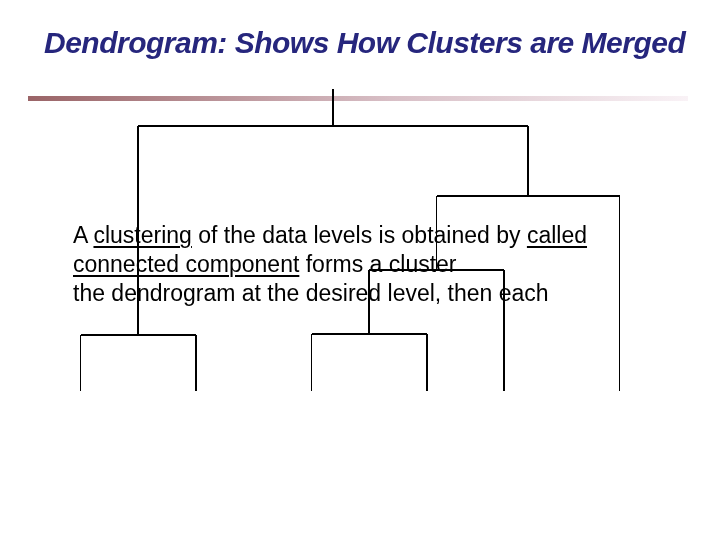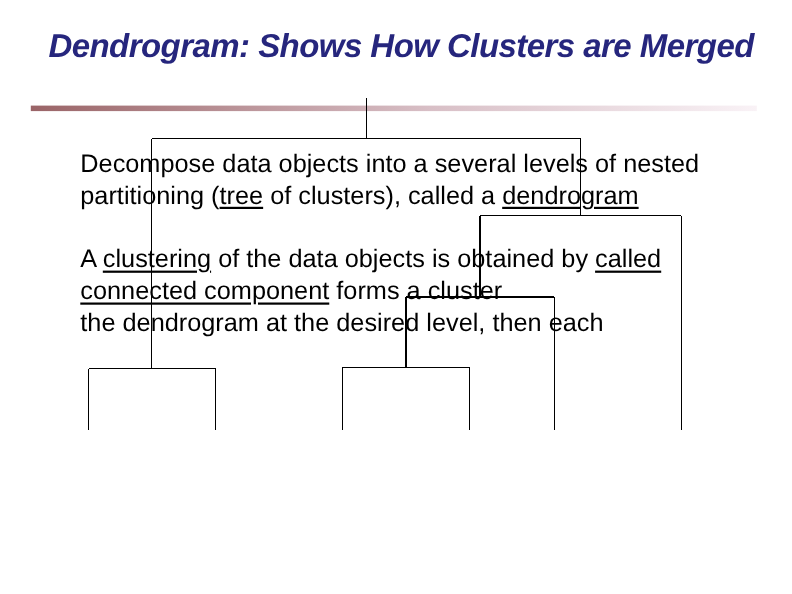--- a/index.html
+++ b/index.html
@@ -69,10 +69,6 @@
 <div class="slide">
   <h1 class="title" style="color: rgb(38, 38, 125);">Dendrogram: Shows How Clusters are Merged</h1>
   <div class="accent-bar" style="background: linear-gradient(to right, rgb(154, 100, 103) 0%, rgb(216, 191, 198) 55%, rgb(249, 242, 246) 100%);"></div>
-  <div class="para" id="para-0">
-      <div><span>Decompose data objects into a several levels of nested</span></div>
-      <div><span>partitioning (</span><span class="u">tree</span><span> of clusters), called a </span><span class="u">dendrogram</span></div>
-    </div>
   <div class="para" id="para-1">
       <div><span>A </span><span class="u">clustering</span><span> of the data objects is obtained by </span><span class="u">called</span></div>
       <div><span class="u">connected component</span><span> forms a cluster</span></div>

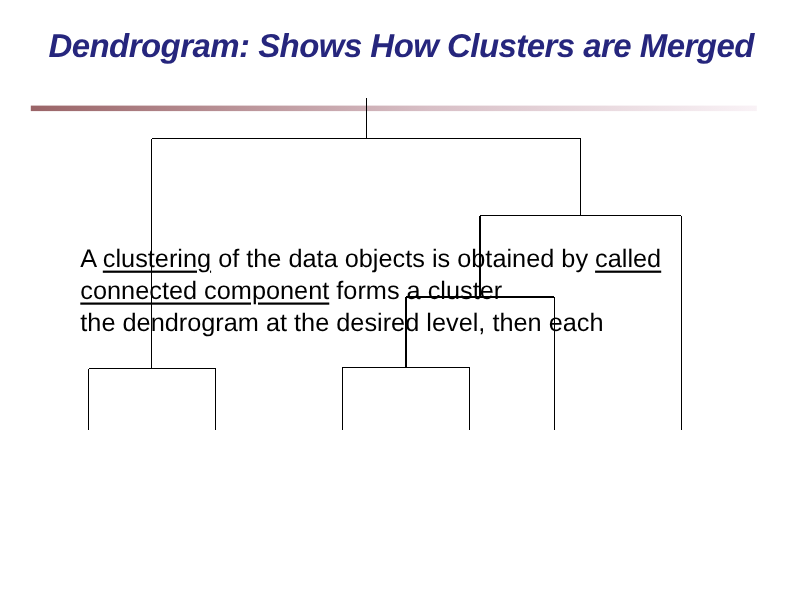--- a/index.html
+++ b/index.html
@@ -70,7 +70,7 @@
   <h1 class="title" style="color: rgb(38, 38, 125);">Dendrogram: Shows How Clusters are Merged</h1>
   <div class="accent-bar" style="background: linear-gradient(to right, rgb(154, 100, 103) 0%, rgb(216, 191, 198) 55%, rgb(249, 242, 246) 100%);"></div>
   <div class="para" id="para-1">
-      <div><span>A </span><span class="u">clustering</span><span> of the data objects is obtained by </span><span class="u">called</span></div>
+      <div><span>A </span><span class="u">clustering</span><span> of the data levels is obtained by </span><span class="u">called</span></div>
       <div><span class="u">connected component</span><span> forms a cluster</span></div>
       <div><span>the dendrogram at the desired level, then each</span></div>
     </div>

